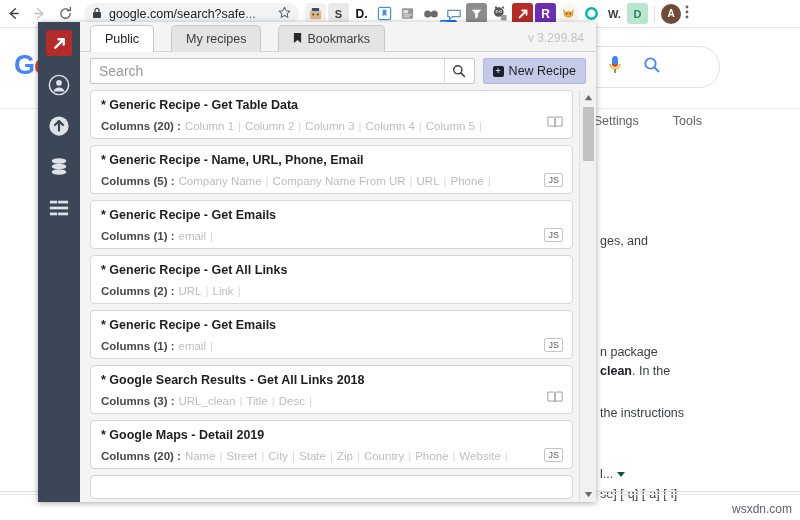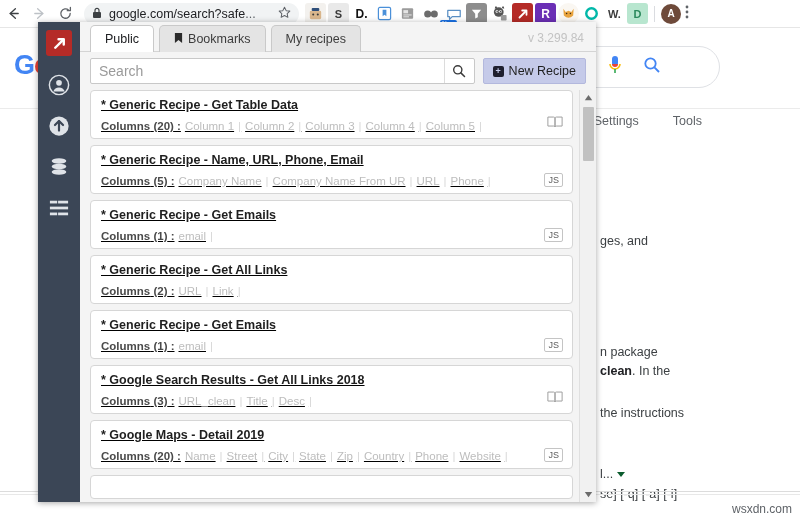--- a/index.html
+++ b/index.html
@@ -117,7 +117,7 @@
     height: 27px; padding: 12px 14px; display: flex; align-items: center; gap: 5px;
     font-size: 12.5px; color: #3c3c3c; background: #e4e4e4;
     border: 1px solid #c9c9c9; border-bottom: none;
-    border-radius: 5px 5px 0 0; margin-right: 5px; position: relative; top: 1px;
+    border-radius: 5px 5px 0 0; margin-right: 17px; position: relative; top: 1px;
   }
   .tab.active { background: #ffffff; color: #202124; z-index: 2; }
   .version {

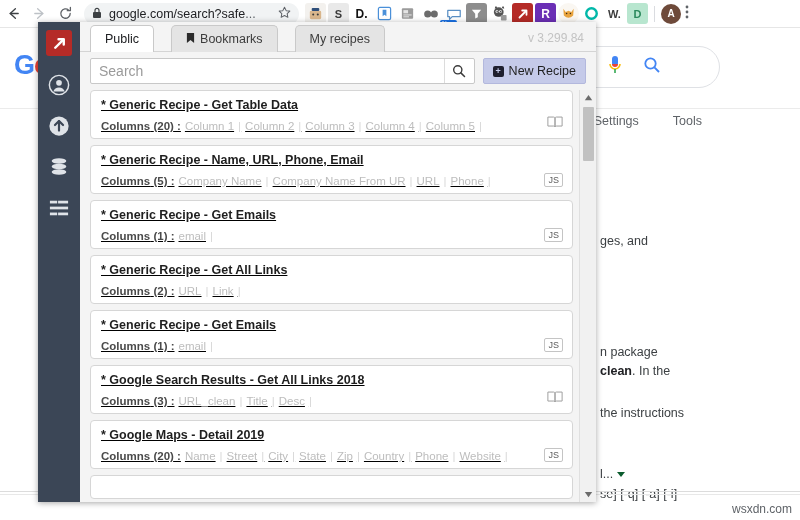--- a/index.html
+++ b/index.html
@@ -408,15 +408,15 @@
           <span>Public</span>
         </div>
         <div class="tab">
+          <span>My recipes</span>
+        </div>
+        <div class="tab">
           <span>
             <svg width="9" height="12" viewBox="0 0 10 13">
                 <path d="M1 1 h8 v11 l-4 -3.2 l-4 3.2 Z" fill="#2b2b2b"></path>
               </svg>
           </span>
           <span>Bookmarks</span>
-        </div>
-        <div class="tab">
-          <span>My recipes</span>
         </div>
         <div class="version">v 3.299.84</div>
       </div>

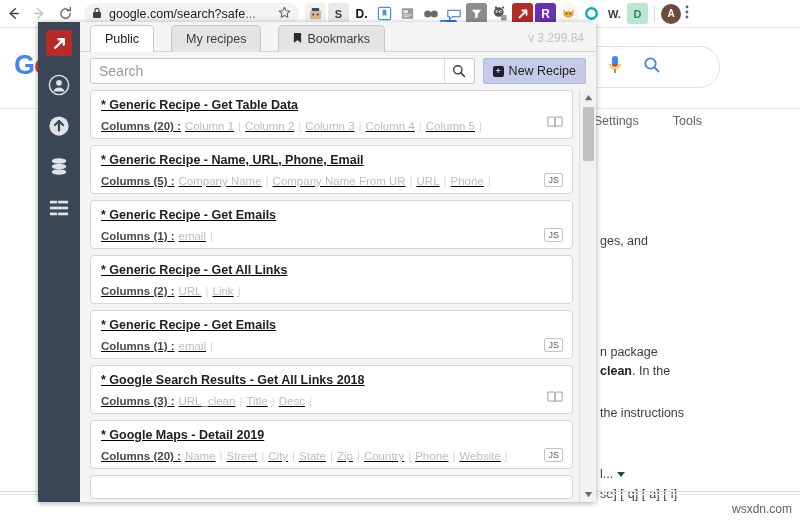--- a/index.html
+++ b/index.html
@@ -161,7 +161,7 @@
   }
   .card {
     background: #fff; border: 1px solid #d6d6d6; border-radius: 4px;
-    padding: 7px 10px 6px 10px; flex: 0 0 auto; position: relative; text-decoration: underline;
+    padding: 7px 10px 6px 10px; flex: 0 0 auto; position: relative;
   }
   .card-title { font-size: 12.5px; font-weight: bold; color: #1f1f1f; margin-bottom: 8px; }
   .card-cols {

